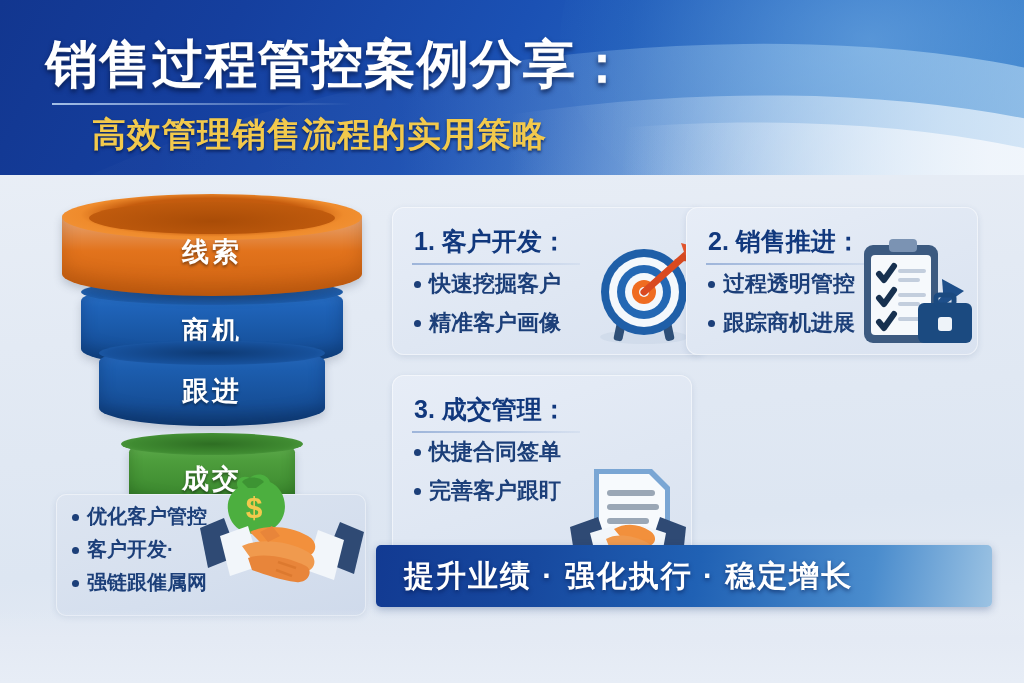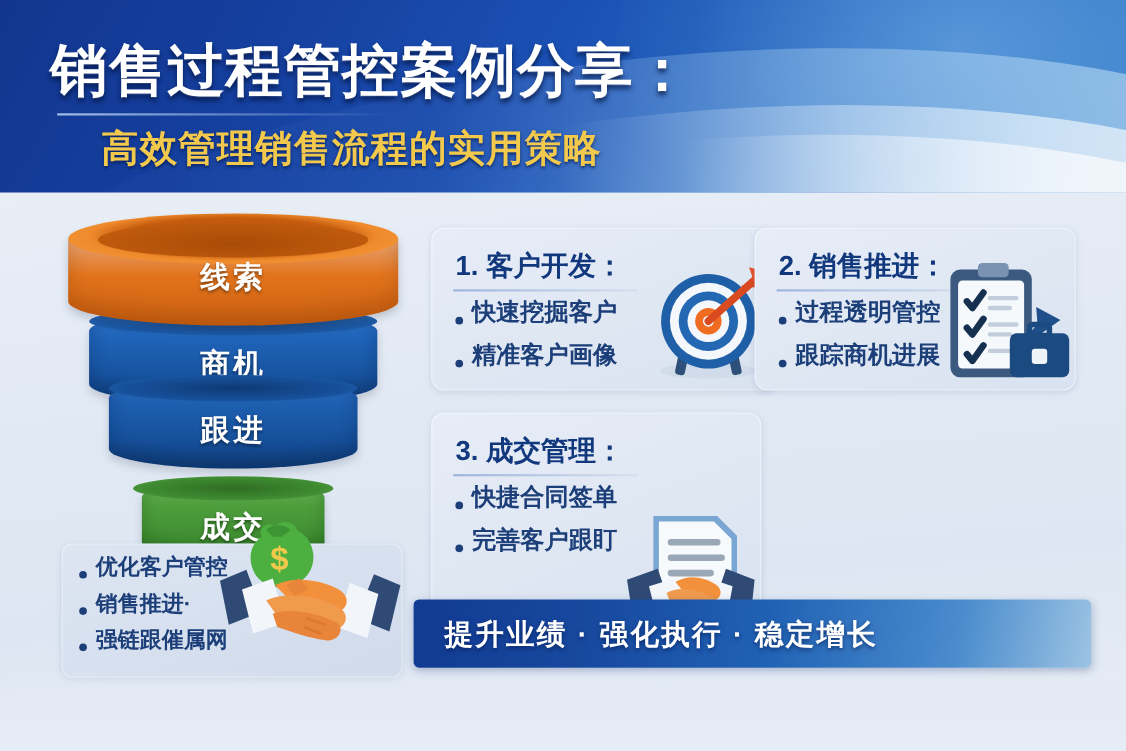--- a/index.html
+++ b/index.html
@@ -133,7 +133,7 @@
   }
   .bullets { position: absolute; left: 22px; top: 66px; }
   .bullet {
-    display: flex; align-items: flex-end; gap: 8px;
+    display: flex; align-items: flex-start; gap: 8px;
     font-size: 22px; color: #1c3f79; font-weight: bold;
     line-height: 1.0; margin-bottom: 17px; white-space: nowrap;
   }

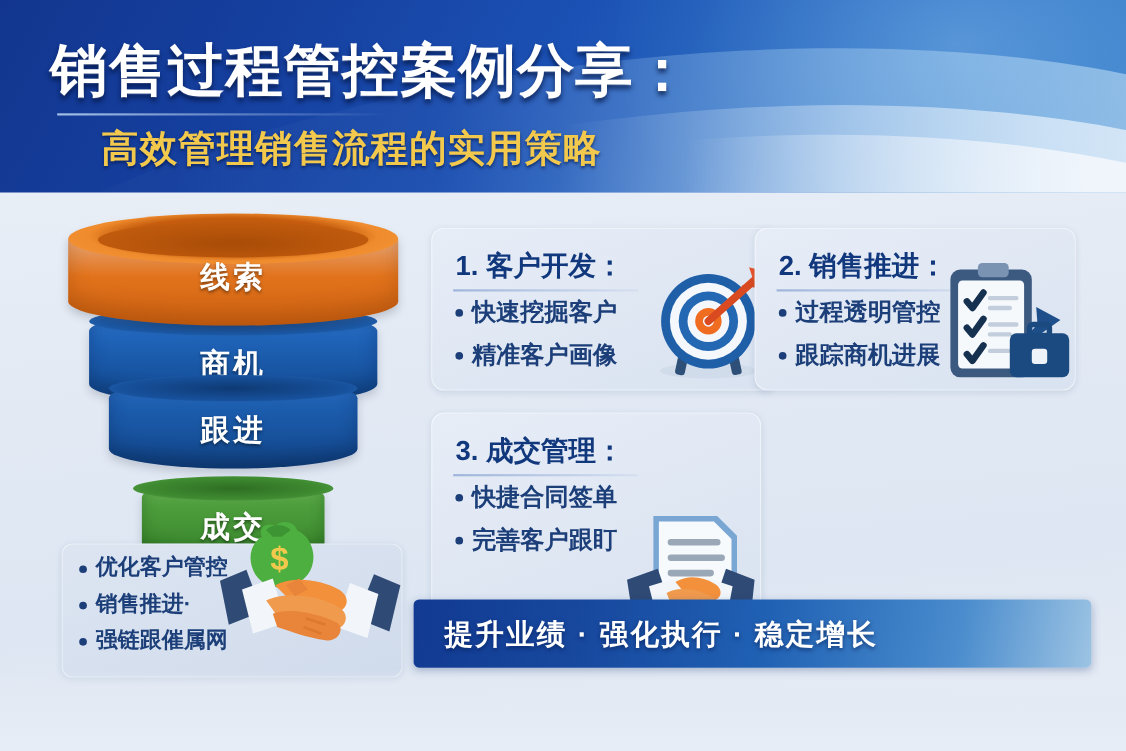--- a/index.html
+++ b/index.html
@@ -338,7 +338,7 @@
       </div>
       <div class="bullet">
         <span class="dot"></span>
-        <span>销售推进·</span>
+        <span>客户开发·</span>
       </div>
       <div class="bullet">
         <span class="dot"></span>

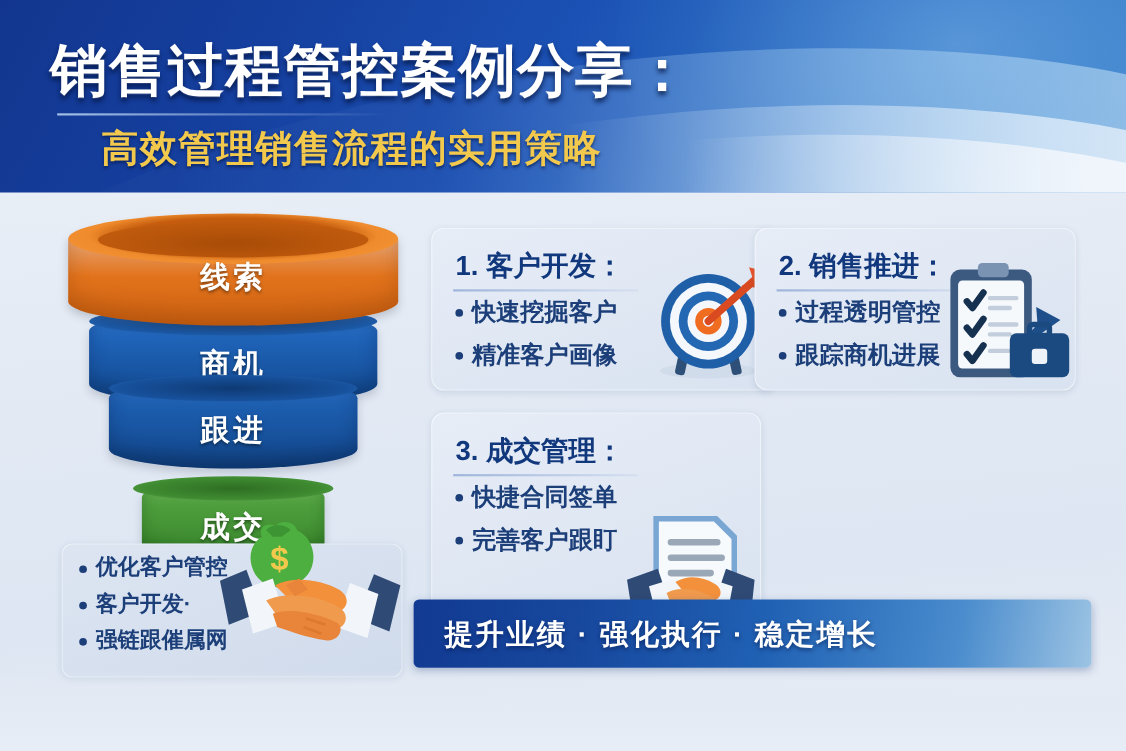--- a/index.html
+++ b/index.html
@@ -177,7 +177,7 @@
     display: flex; align-items: center;
   }
   #banner .banner-text {
-    margin-left: 28px; color: #ffffff; font-size: 26px; font-weight: bold;
+    margin-left: 28px; color: #ffffff; font-size: 30px; font-weight: bold;
     letter-spacing: 2px; white-space: nowrap;
     text-shadow: 0 2px 4px rgba(0,20,70,0.6);
   }

